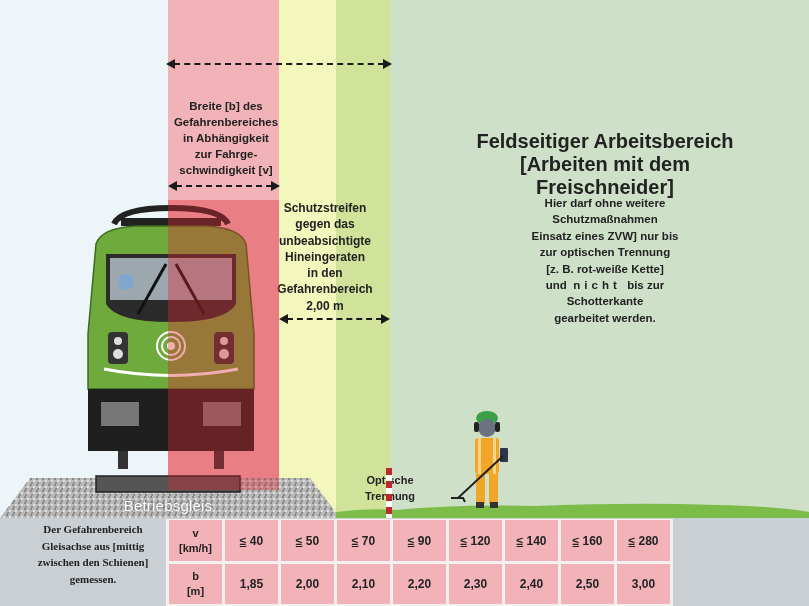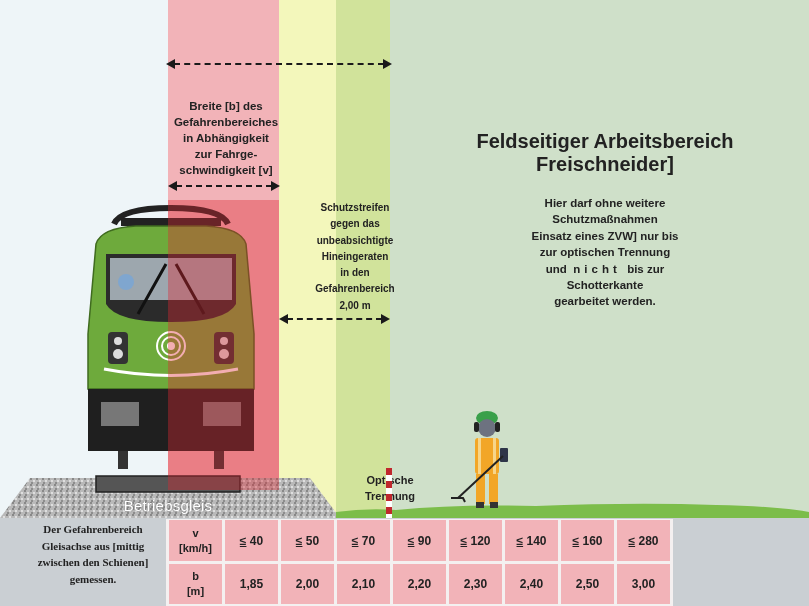--- a/index.html
+++ b/index.html
@@ -92,6 +92,7 @@
 
 <div class="txt t-field-title">
   <div>Feldseitiger Arbeitsbereich</div>
+  <div>[Arbeiten mit dem</div>
   <div>Freischneider]</div>
 </div>
 

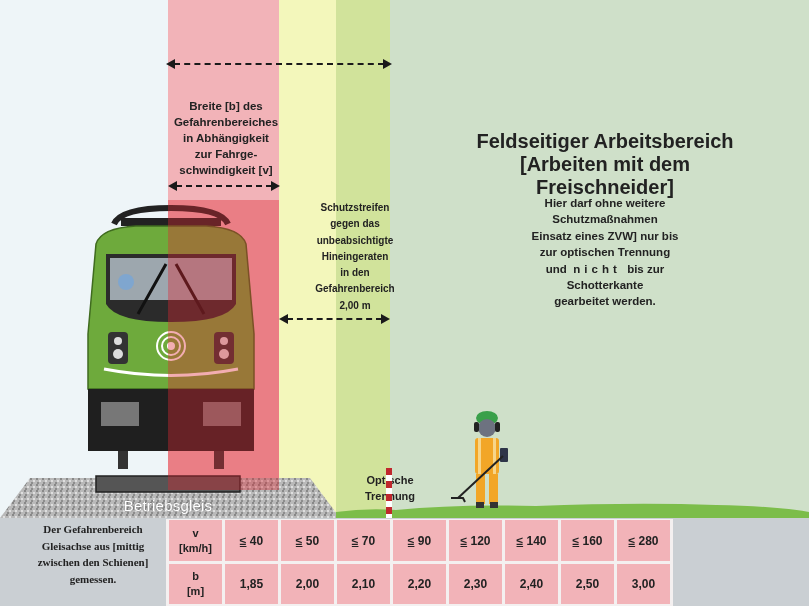--- a/index.html
+++ b/index.html
@@ -21,7 +21,7 @@
 
   .txt { position: absolute; text-align: center; font-weight: bold; color: #222; }
   .t-breite { left: 168px; width: 116px; top: 98px; font-size: 11.5px; line-height: 16px; }
-  .t-schutz { left: 298px; width: 114px; top: 200px; font-size: 10px; line-height: 16.3px; }
+  .t-schutz { left: 268px; width: 114px; top: 200px; font-size: 12px; line-height: 16.3px; }
   .t-field-title { left: 470px; width: 270px; top: 130px; font-size: 20px; line-height: 23px; }
   .t-field-body { left: 470px; width: 270px; top: 195px; font-size: 11.5px; line-height: 16.4px; }
   .t-optische { left: 345px; width: 90px; top: 432px; font-size: 11px; line-height: 16px; margin-top: 40px; }

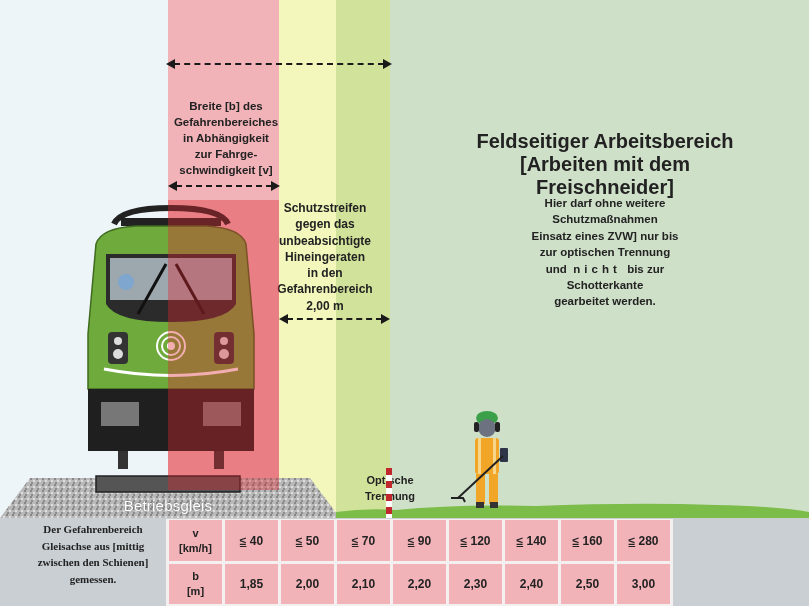--- a/index.html
+++ b/index.html
@@ -101,6 +101,7 @@
   <div>Schutzmaßnahmen</div>
   <div>Einsatz eines ZVW] nur bis</div>
   <div>zur optischen Trennung</div>
+  <div>[z. B. rot-weiße Kette]</div>
   <div>
     <span>und</span>&nbsp;
     <span class="spaced">nicht</span>&nbsp;

